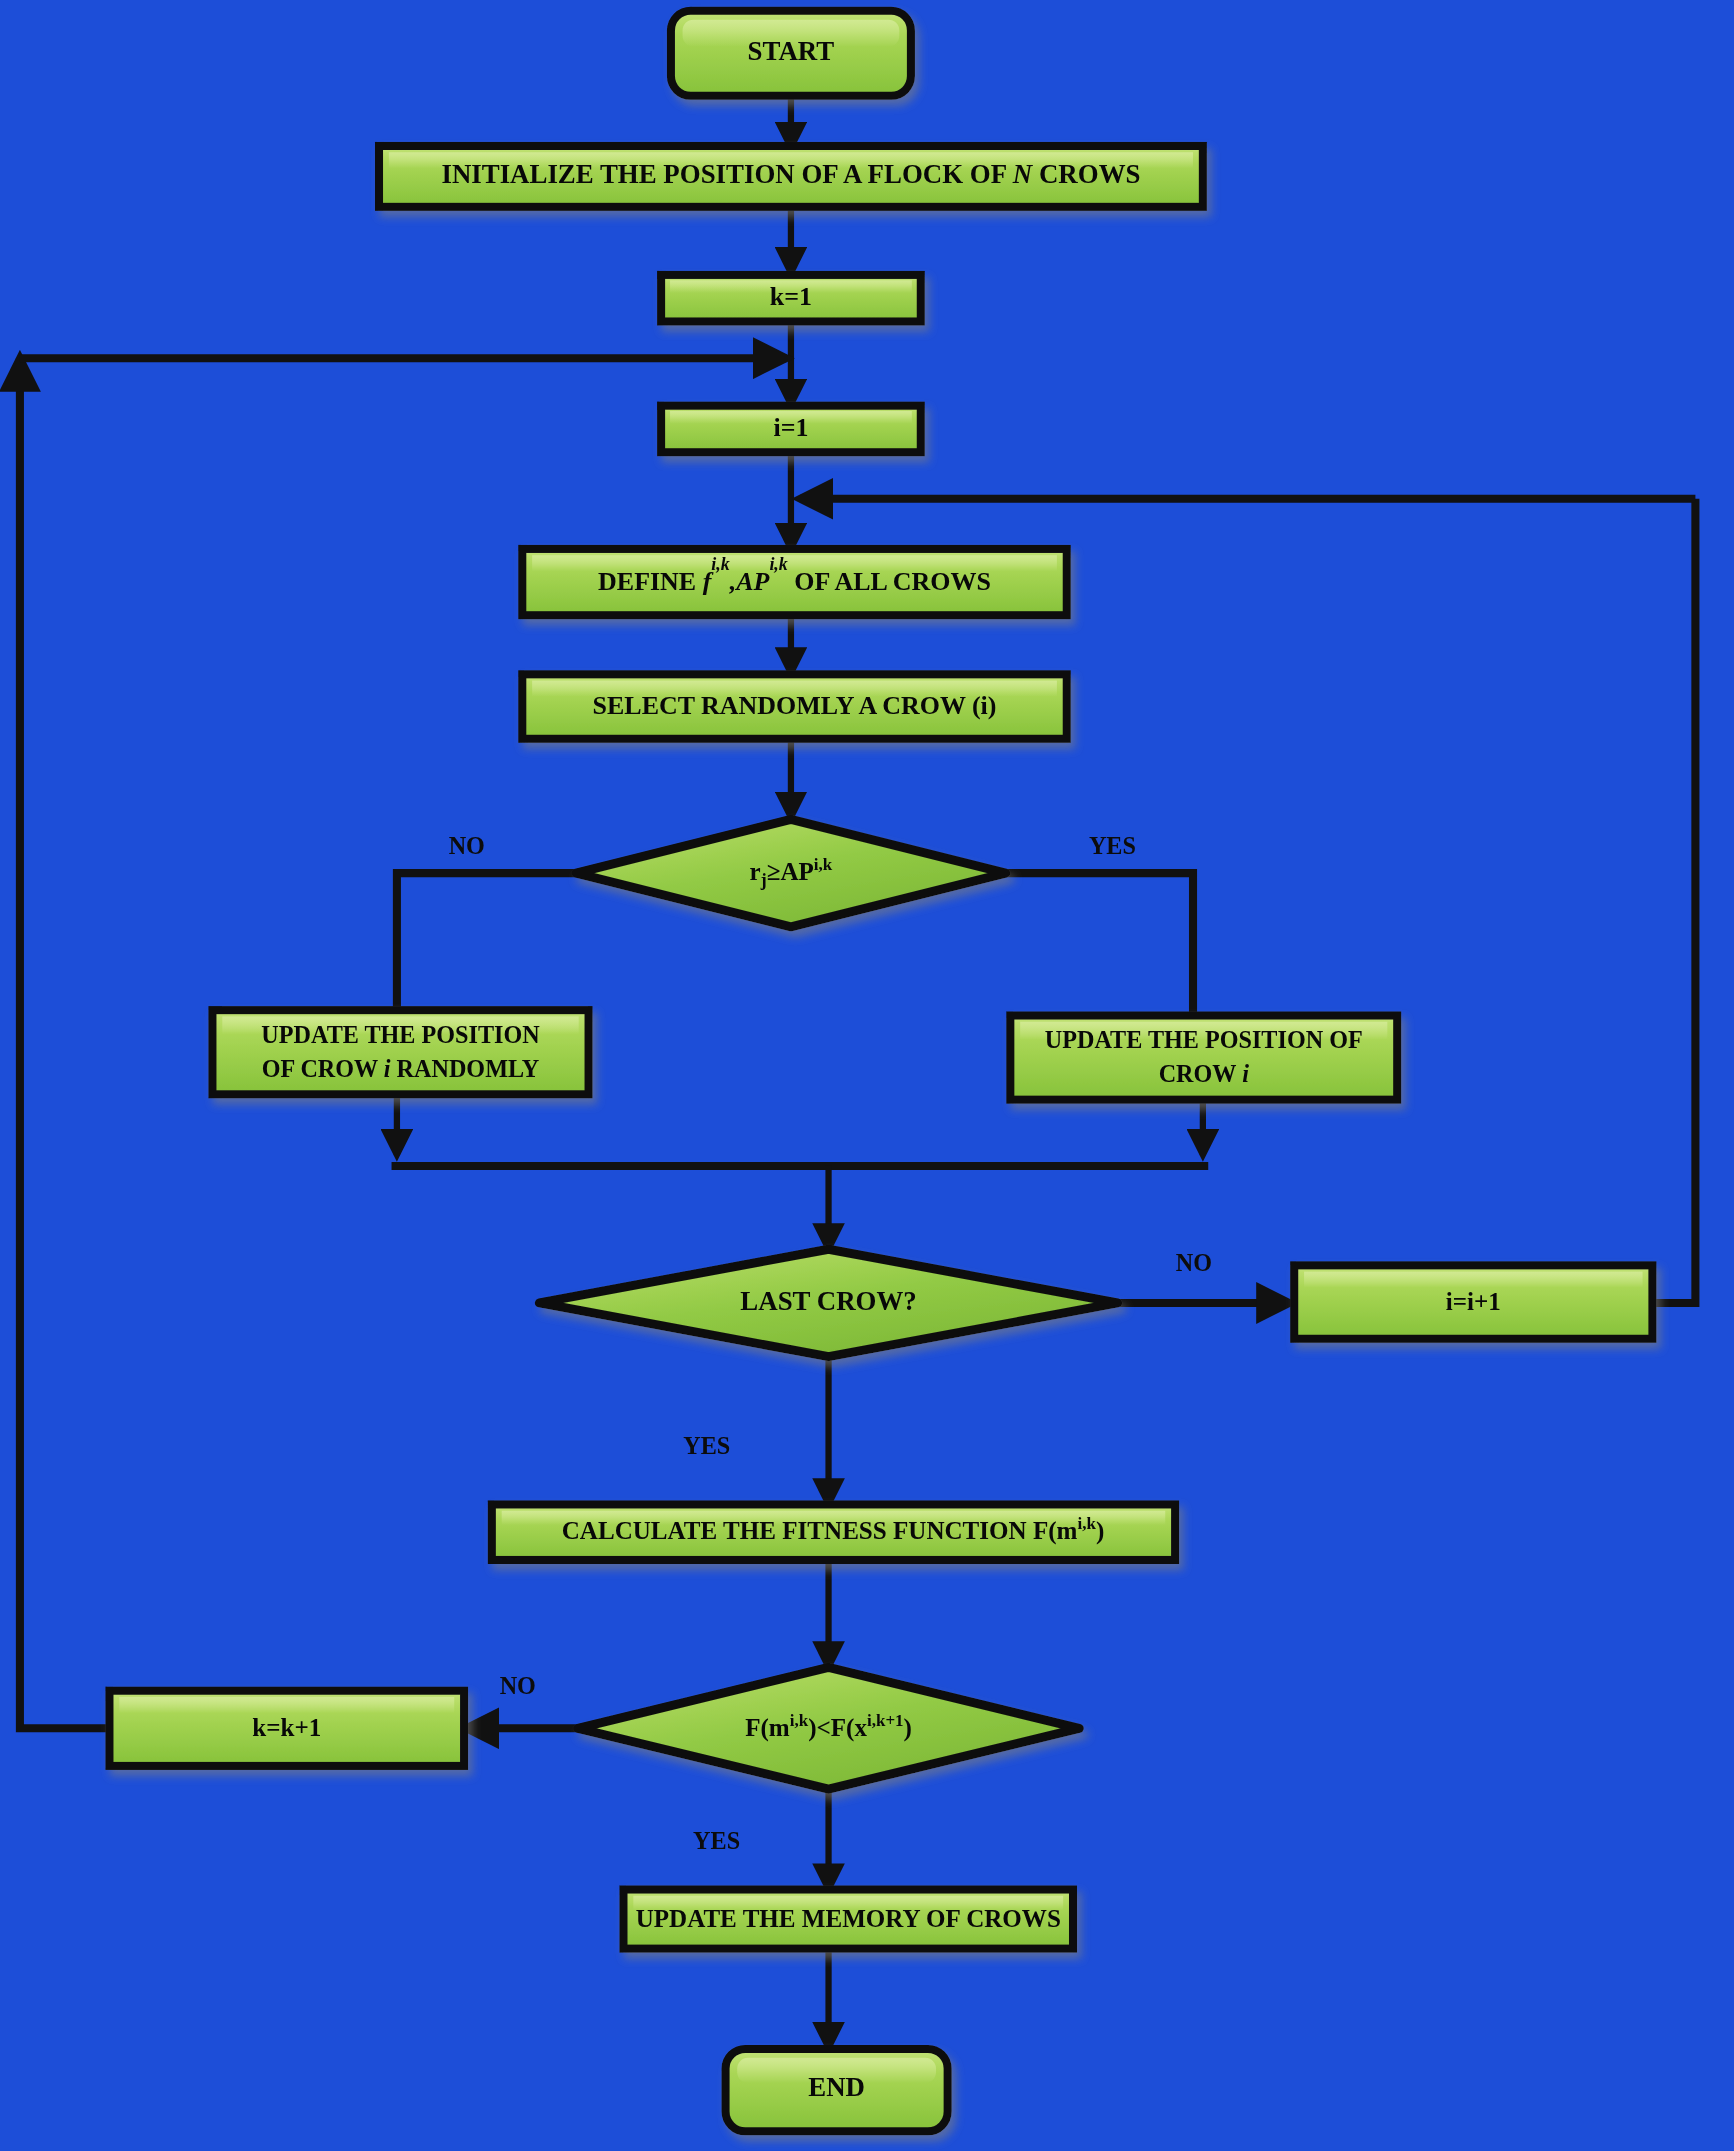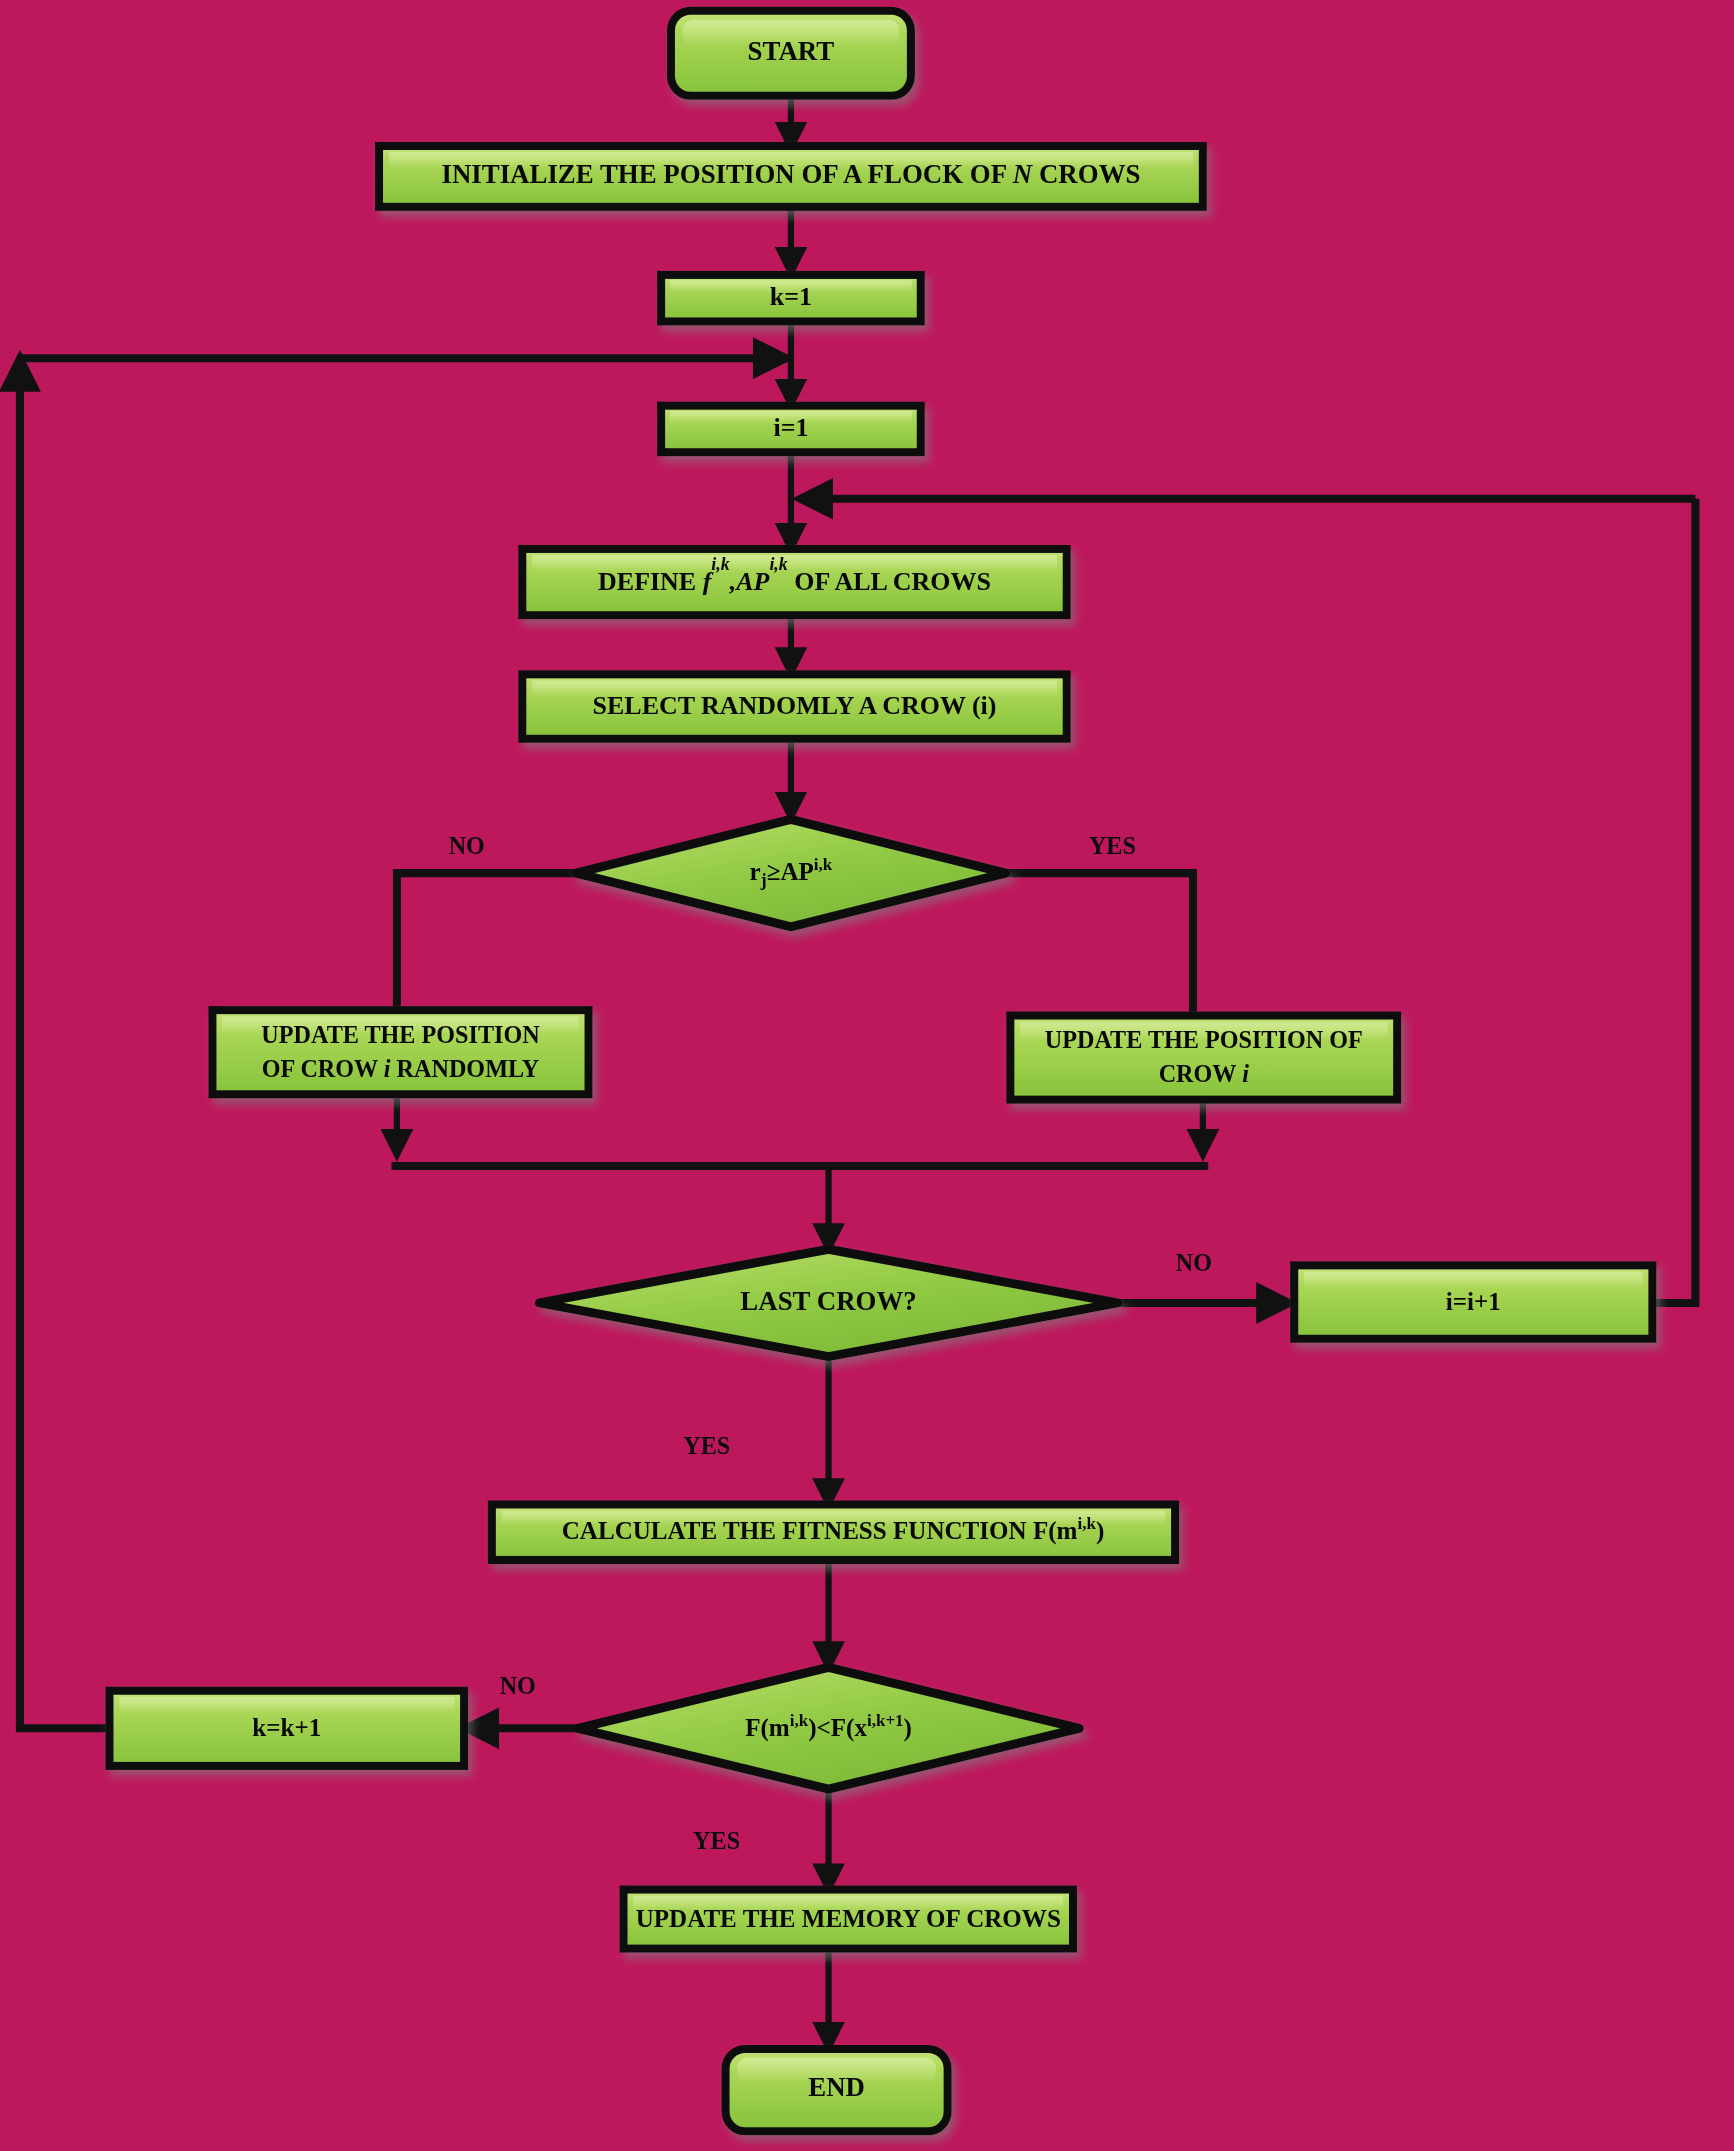--- a/index.html
+++ b/index.html
@@ -14,7 +14,7 @@
     position: relative;
     width: 1735px;
     height: 2151px;
-    background: #be185d;
+    background: #1d4ed8;
     overflow: hidden;
   }
   svg#flow-svg {

